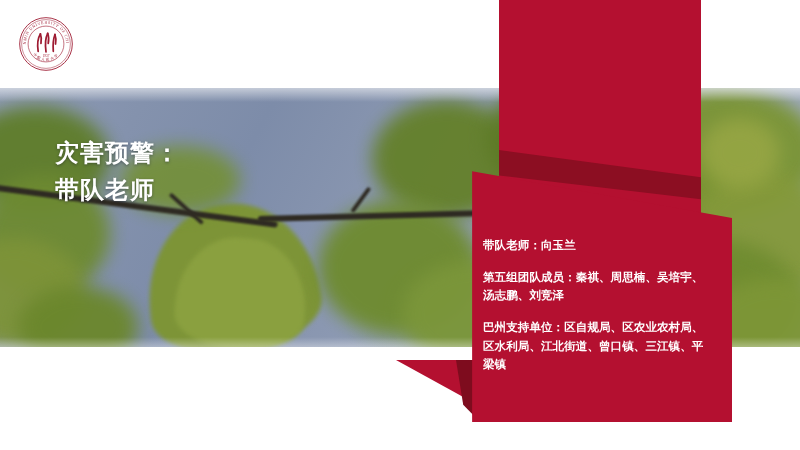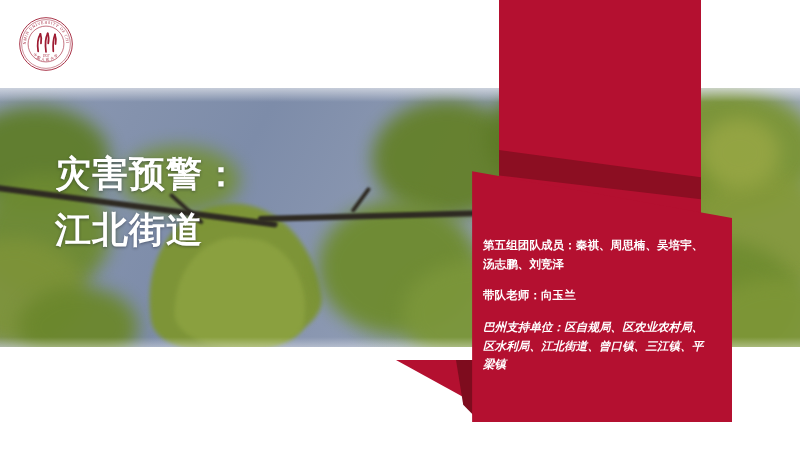--- a/index.html
+++ b/index.html
@@ -161,12 +161,11 @@
     width: 400px;
     z-index: 25;
     color: #ffffff;
-    font-size: 36px;
+    font-size: 24px;
     font-weight: 700;
     line-height: 1.56;
     letter-spacing: 1px;
     text-shadow: 0 1px 3px rgba(20,25,40,0.45);
-    margin-top: 12px;
   }
   .title-block .tline { display: block; white-space: nowrap; }
 </style>

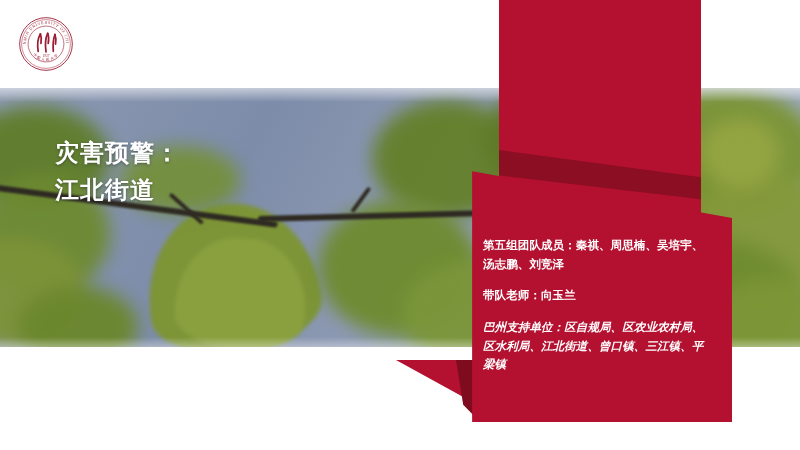--- a/index.html
+++ b/index.html
@@ -227,7 +227,7 @@
 
   <div class="title-block">
     <span class="tline">灾害预警：</span>
-    <span class="tline">江北街道</span>
+    <span class="tline">带队老师</span>
   </div>
 
   <div class="logo-wrap">

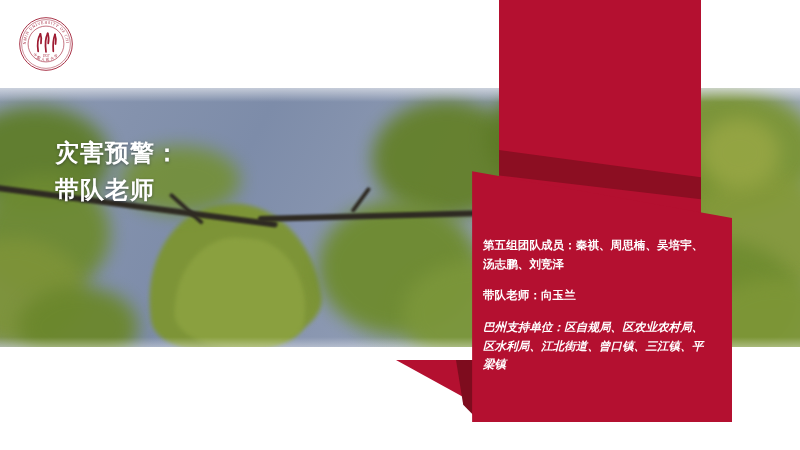--- a/index.html
+++ b/index.html
@@ -220,8 +220,8 @@
   <div class="info-panel"></div>
 
   <div class="panel-text">
+    <div class="para">带队老师：向玉兰</div>
     <div class="para">第五组团队成员：秦祺、周思楠、吴培宇、汤志鹏、刘竞泽</div>
-    <div class="para">带队老师：向玉兰</div>
     <div class="para">巴州支持单位：区自规局、区农业农村局、区水利局、江北街道、曾口镇、三江镇、平梁镇</div>
   </div>
 

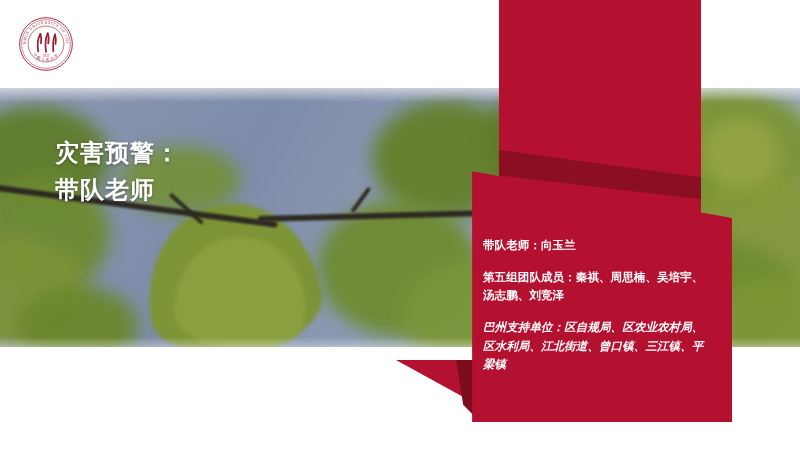--- a/index.html
+++ b/index.html
@@ -151,7 +151,7 @@
     letter-spacing: 0.1px;
   }
   .panel-text .para { margin-bottom: 13px; }
-  .panel-text .para:last-child { margin-bottom: 4px; font-style: italic; }
+  .panel-text .para:last-child { margin-bottom: 4px; }
 
   
   .title-block {

